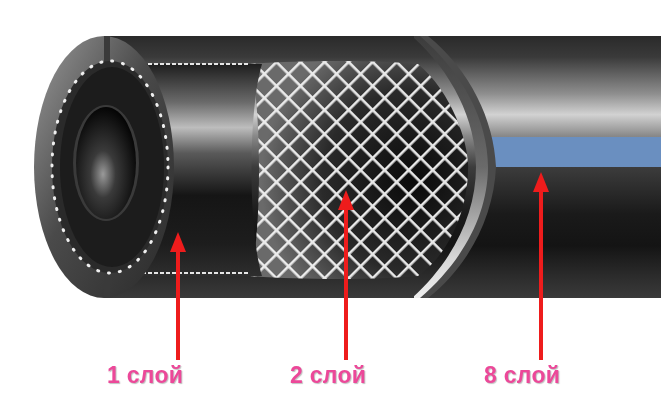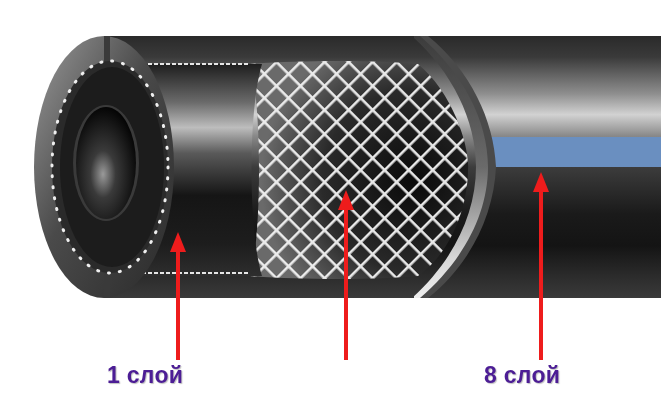--- a/index.html
+++ b/index.html
@@ -6,7 +6,7 @@
   body { width:661px; height:400px; position:relative; overflow:hidden; font-family:"Liberation Sans", sans-serif; }
   #stage { position:absolute; left:0; top:0; width:661px; height:400px; }
   .label {
-    position:absolute; top:362px; font-weight:bold; font-size:23px; color:#4c1d95;
+    position:absolute; top:362px; font-weight:bold; font-size:23px; color:#ec4899;
     white-space:nowrap; letter-spacing:0.3px;
     text-shadow: 1px 1px 1px rgba(0,0,0,0.25);
     font-family:"Liberation Sans", sans-serif;

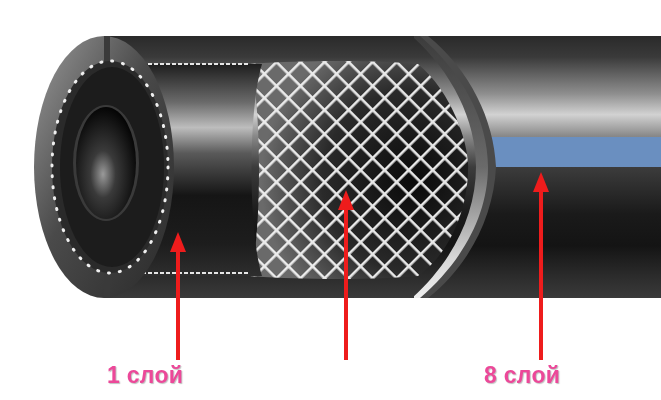--- a/index.html
+++ b/index.html
@@ -119,6 +119,7 @@
   </svg>
 
   <div class="label" style="left:107px;">1 слой</div>
+  <div class="label" style="left:290px;">2 слой</div>
   <div class="label" style="left:484px;">8 слой</div>
 </div>
 

